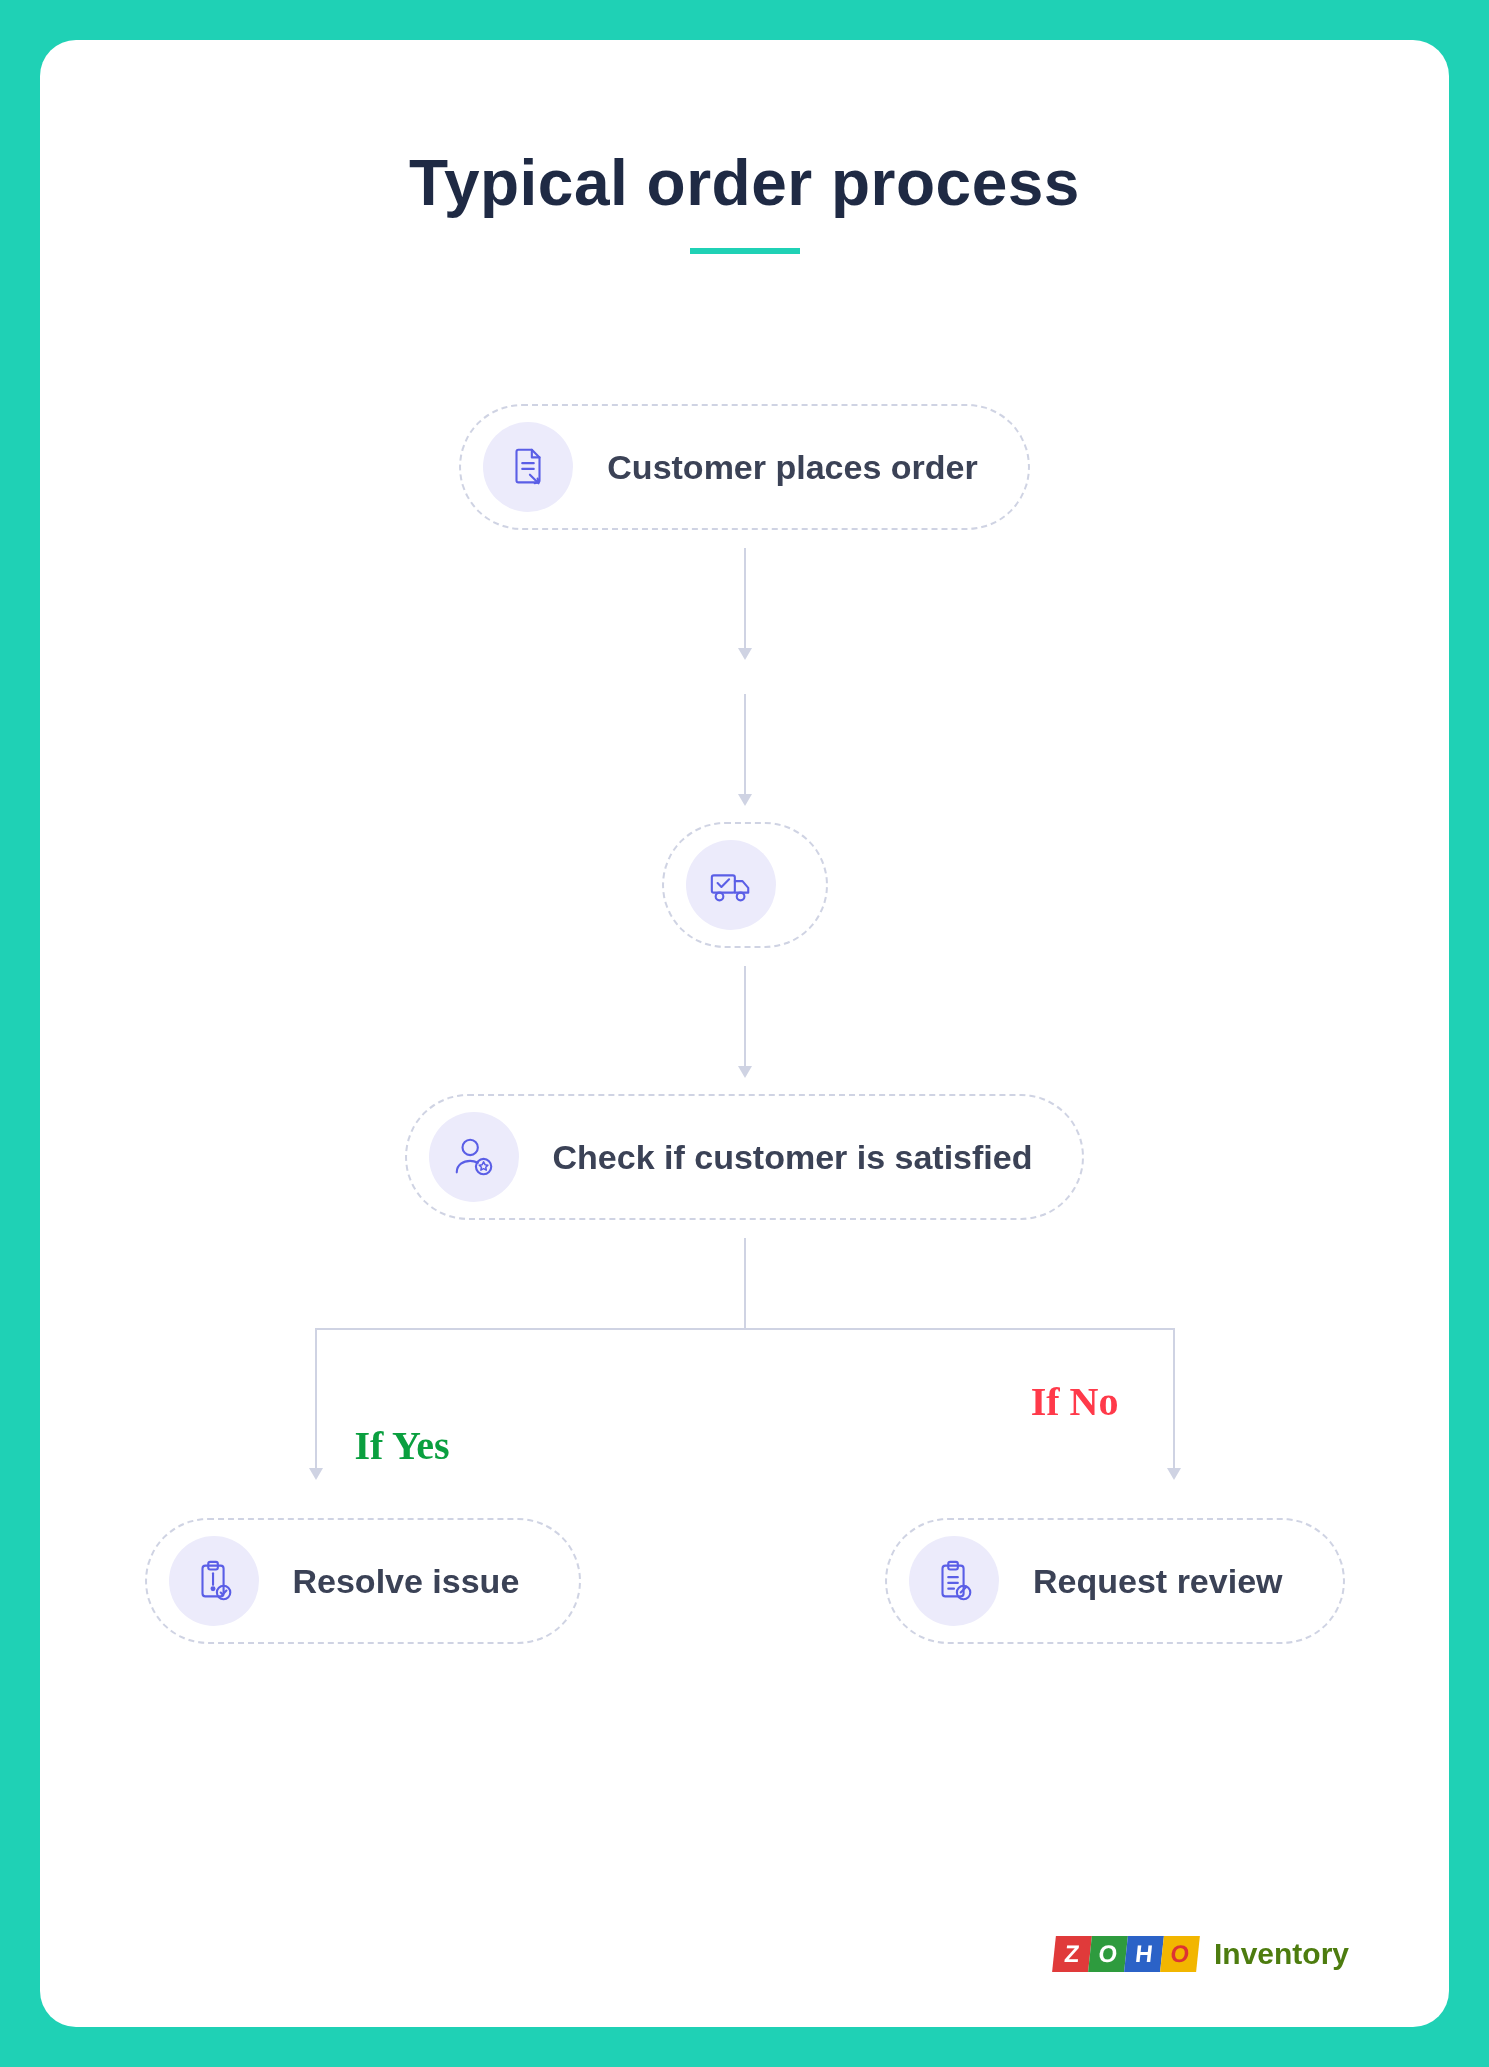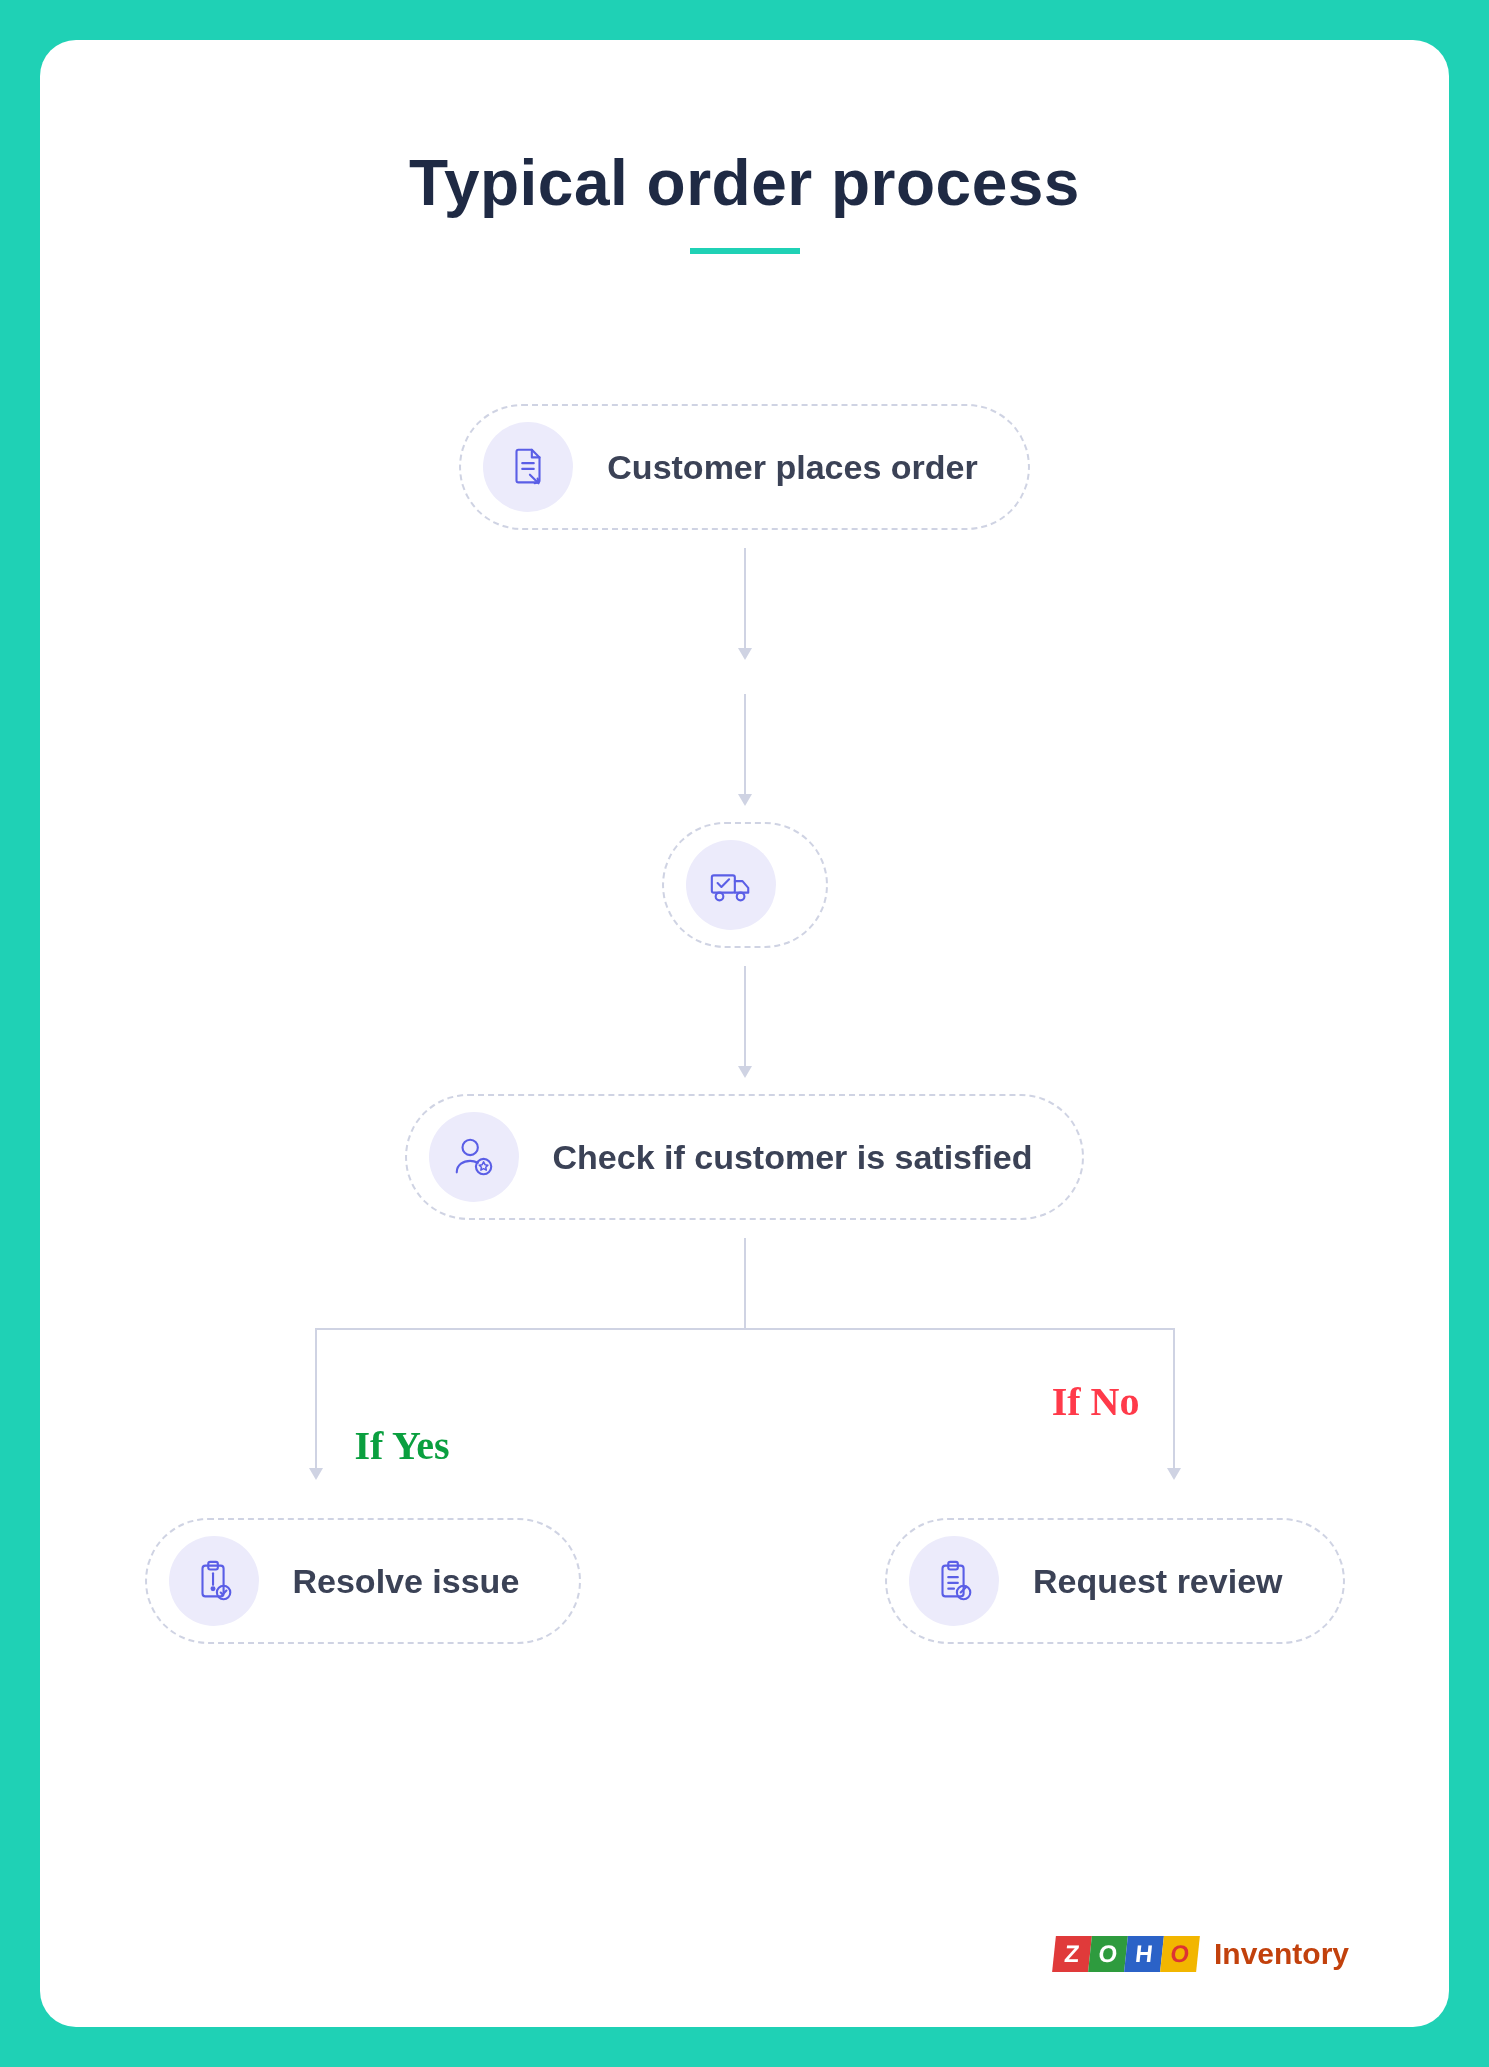--- a/index.html
+++ b/index.html
@@ -126,7 +126,7 @@
     font-weight: 600;
   }
   .branch-label.yes { left: 160px; color: #0a9f3f; margin-top: 44px; }
-  .branch-label.no  { right: 155px; color: #ff3a4a; }
+  .branch-label.no  { right: 176px; color: #ff3a4a; }
 
   .outcomes {
     width: 1200px;

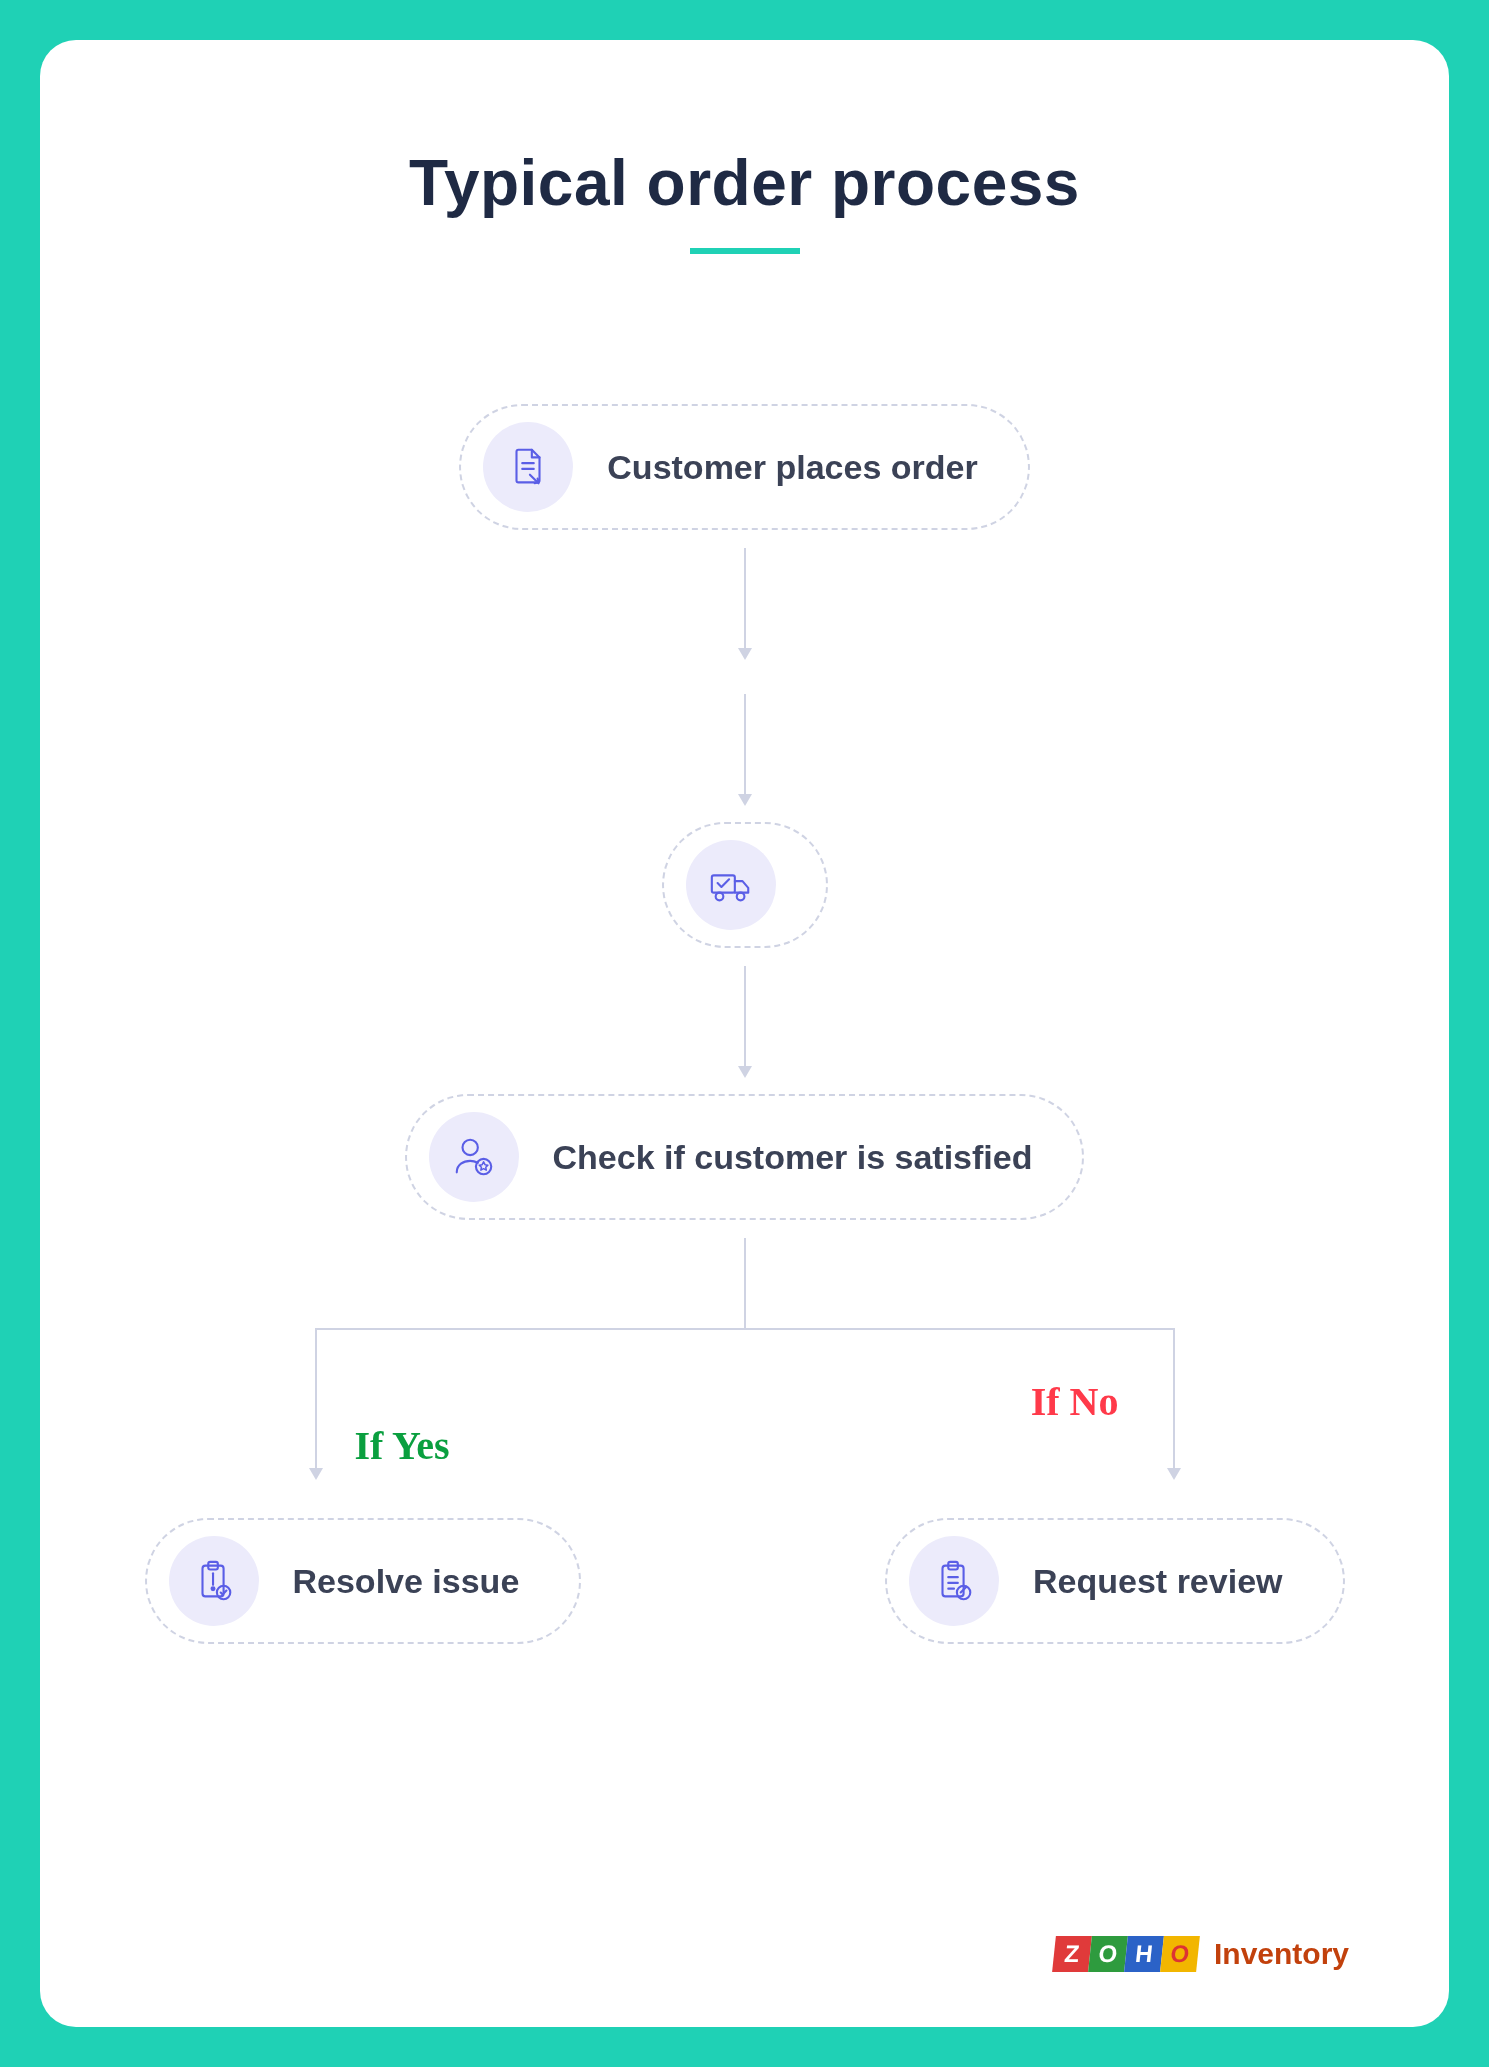--- a/index.html
+++ b/index.html
@@ -156,7 +156,7 @@
   .z2 { background: #2e9b3e; }
   .z3 { background: #2b62c7; }
   .z4 { background: #f2b600; color: #d33; }
-  .inv-label { font-size: 30px; font-weight: 700; color: #c2410c; margin-left: 6px; }
+  .inv-label { font-size: 30px; font-weight: 700; color: #4d7c0f; margin-left: 6px; }
 </style>
 </head>
 <body>

